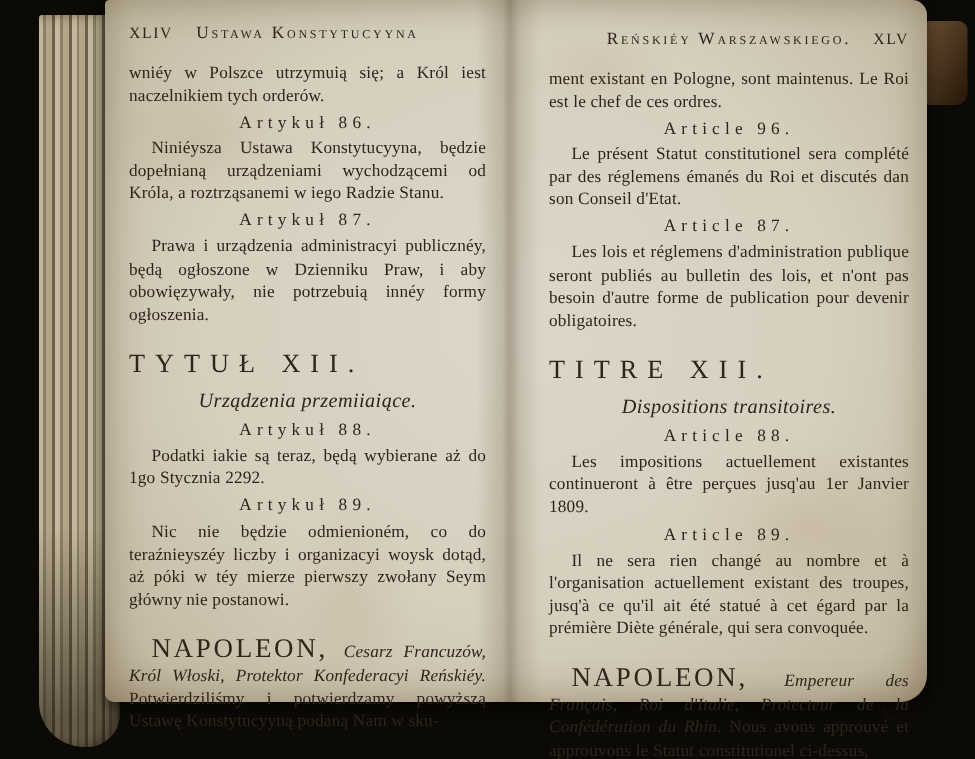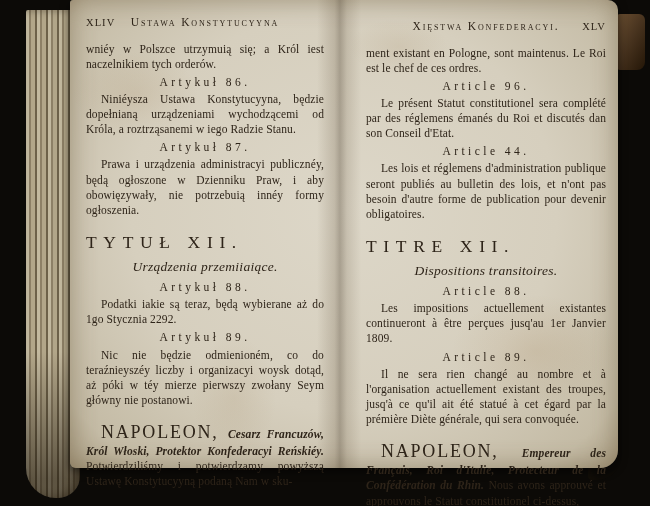--- a/index.html
+++ b/index.html
@@ -114,7 +114,7 @@
 
   <div class="page page-right">
     <div class="running-head">
-      <span>Xięstwa Konfederacyi.</span>
+      <span>Reńskiéy Warszawskiego.</span>
       <span class="folio folio-right">XLV</span>
     </div>
     <div class="page-body">

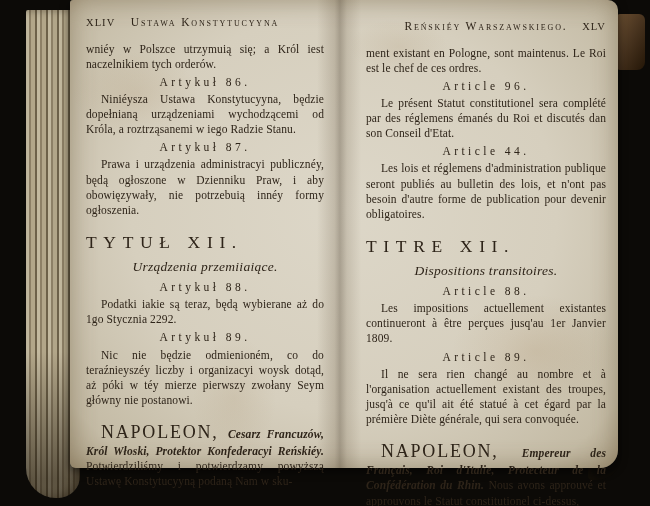--- a/index.html
+++ b/index.html
@@ -121,7 +121,7 @@
         <div class="block continuation">ment existant en Pologne, sont maintenus. Le Roi est le chef de ces ordres.</div>
         <div class="block article">Article 96.</div>
         <div class="block body">Le présent Statut constitutionel sera complété par des réglemens émanés du Roi et discutés dan son Conseil d'Etat.</div>
-        <div class="block article">Article 44.</div>
+        <div class="block article">Article 87.</div>
         <div class="block body">Les lois et réglemens d'administration publique seront publiés au bulletin des lois, et n'ont pas besoin d'autre forme de publication pour devenir obligatoires.</div>
         <div class="block title">TITRE XII.</div>
         <div class="block subtitle">Dispositions transitoires.</div>

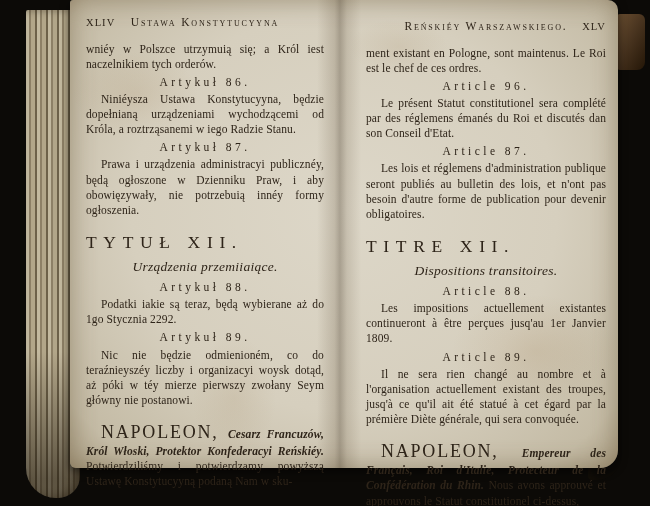--- a/index.html
+++ b/index.html
@@ -78,7 +78,7 @@
     margin:0 0 5px 0; text-indent:0; letter-spacing:.02em;}
   .block.signature{margin-top:13px; text-indent:1.3em;}
   .seg-caps{letter-spacing:.1em; font-size:18px;}
-  .seg-italic{font-style:italic;font-weight:bold;}
+  .seg-italic{font-style:italic;}
   .seg-roman{font-style:normal;}
 </style>
 </head>

